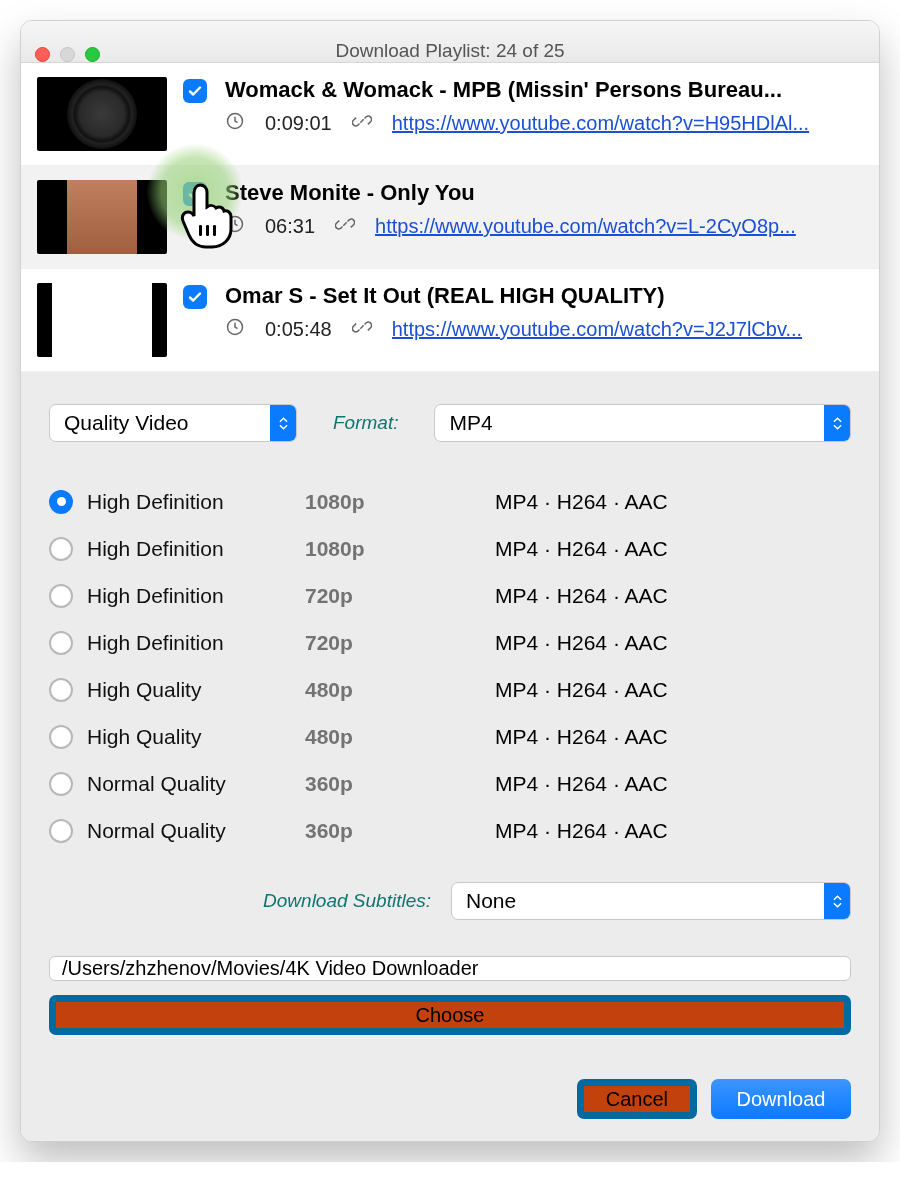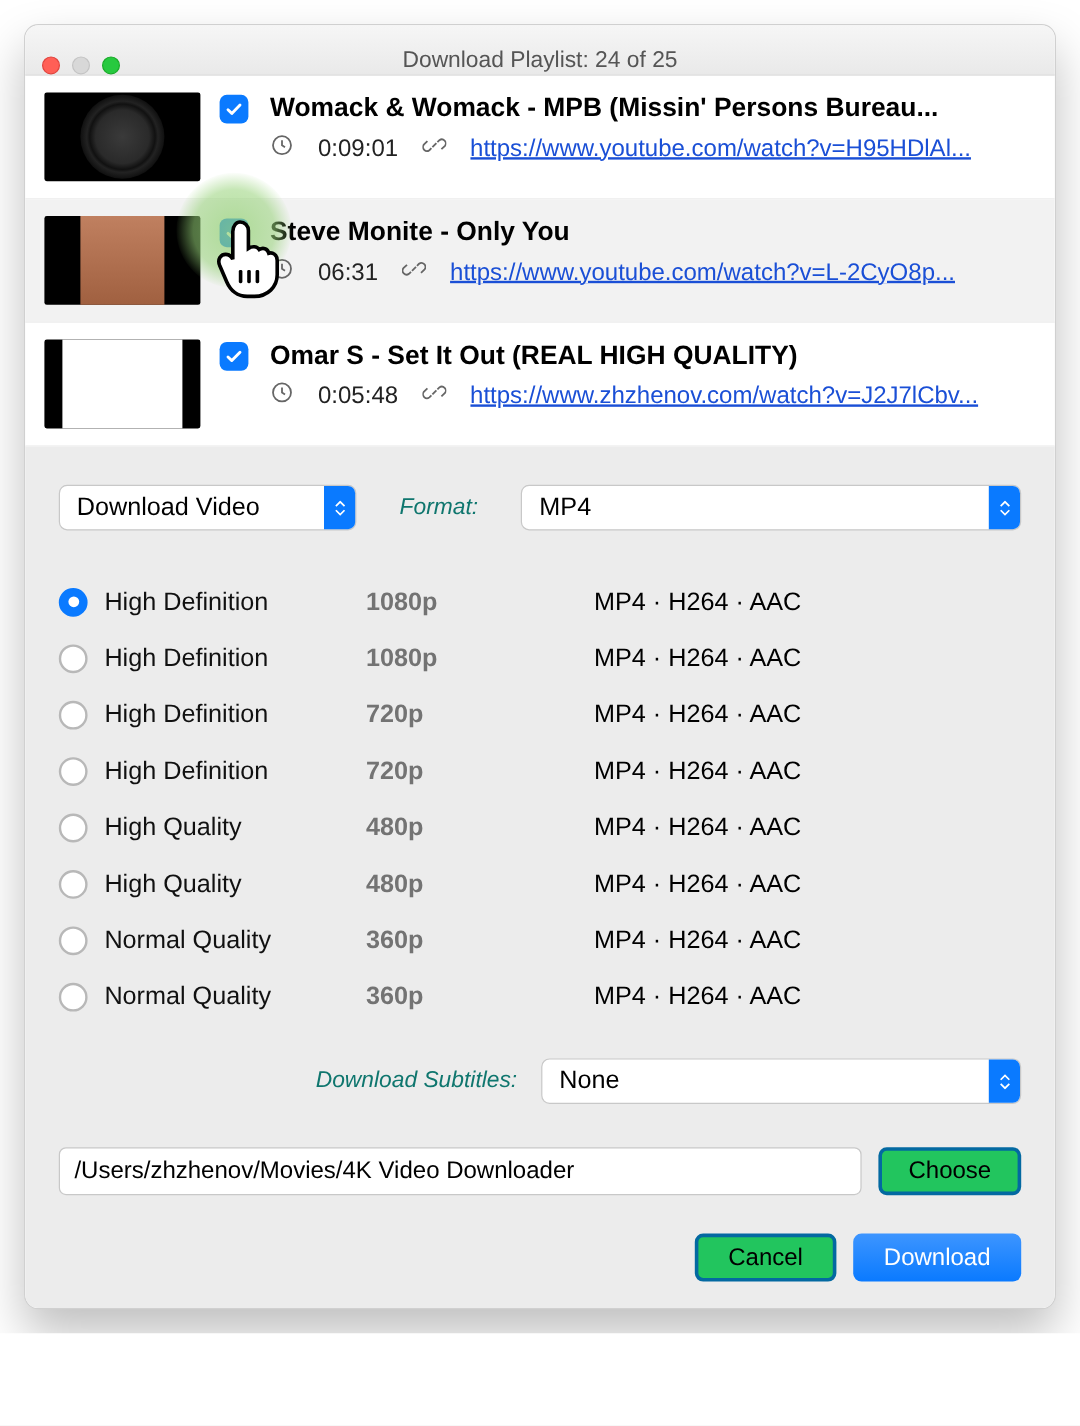--- a/index.html
+++ b/index.html
@@ -274,7 +274,7 @@
                 <path d="M9 15 L7 17 a4 4 0 0 1 -5.6 -5.6 L5 8"></path>
                 <path d="M15 9 L17 7 a4 4 0 0 1 5.6 5.6 L19 16"></path>
               </svg></span>
-        <span class="url">https://www.zhzhenov.com/watch?v=J2J7lCbv...</span>
+        <span class="url">https://www.youtube.com/watch?v=J2J7lCbv...</span>
       </div>
     </div>
       </div>

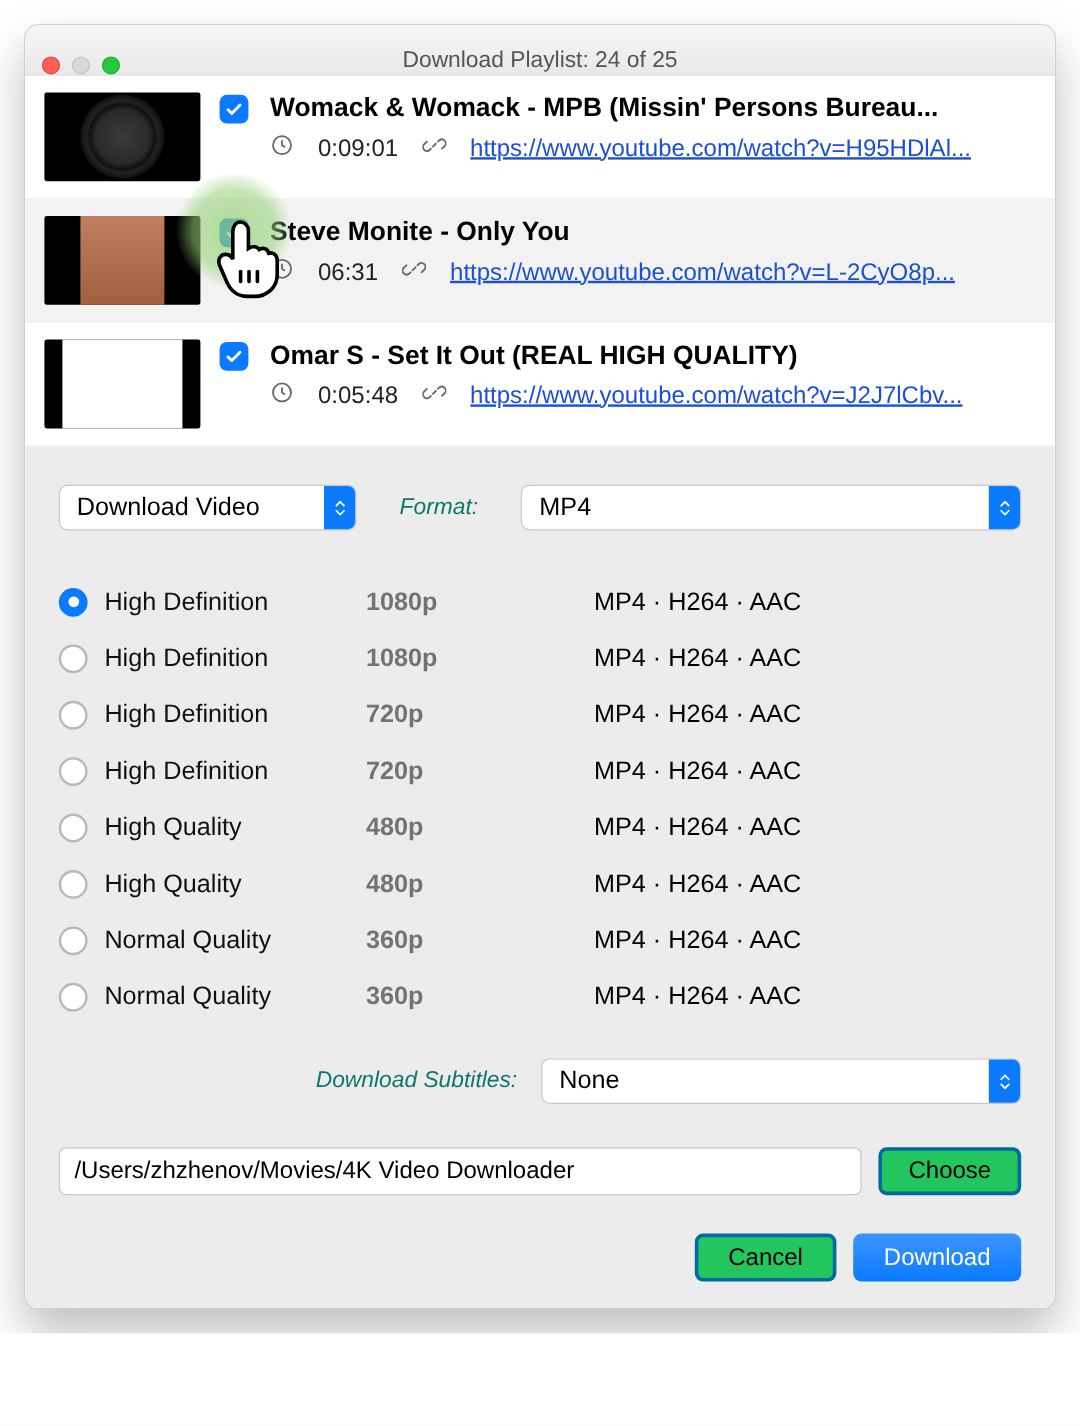--- a/index.html
+++ b/index.html
@@ -284,7 +284,7 @@
 
     <div class="panel-row1">
       <div class="dropdown dropdown-action">
-        <span>Download Video</span>
+        <span>Quality Video</span>
         <div class="caret">
           <svg viewBox="0 0 10 6">
               <path d="M1 5 L5 1 L9 5" stroke="#fff" stroke-width="1.6" fill="none"></path>

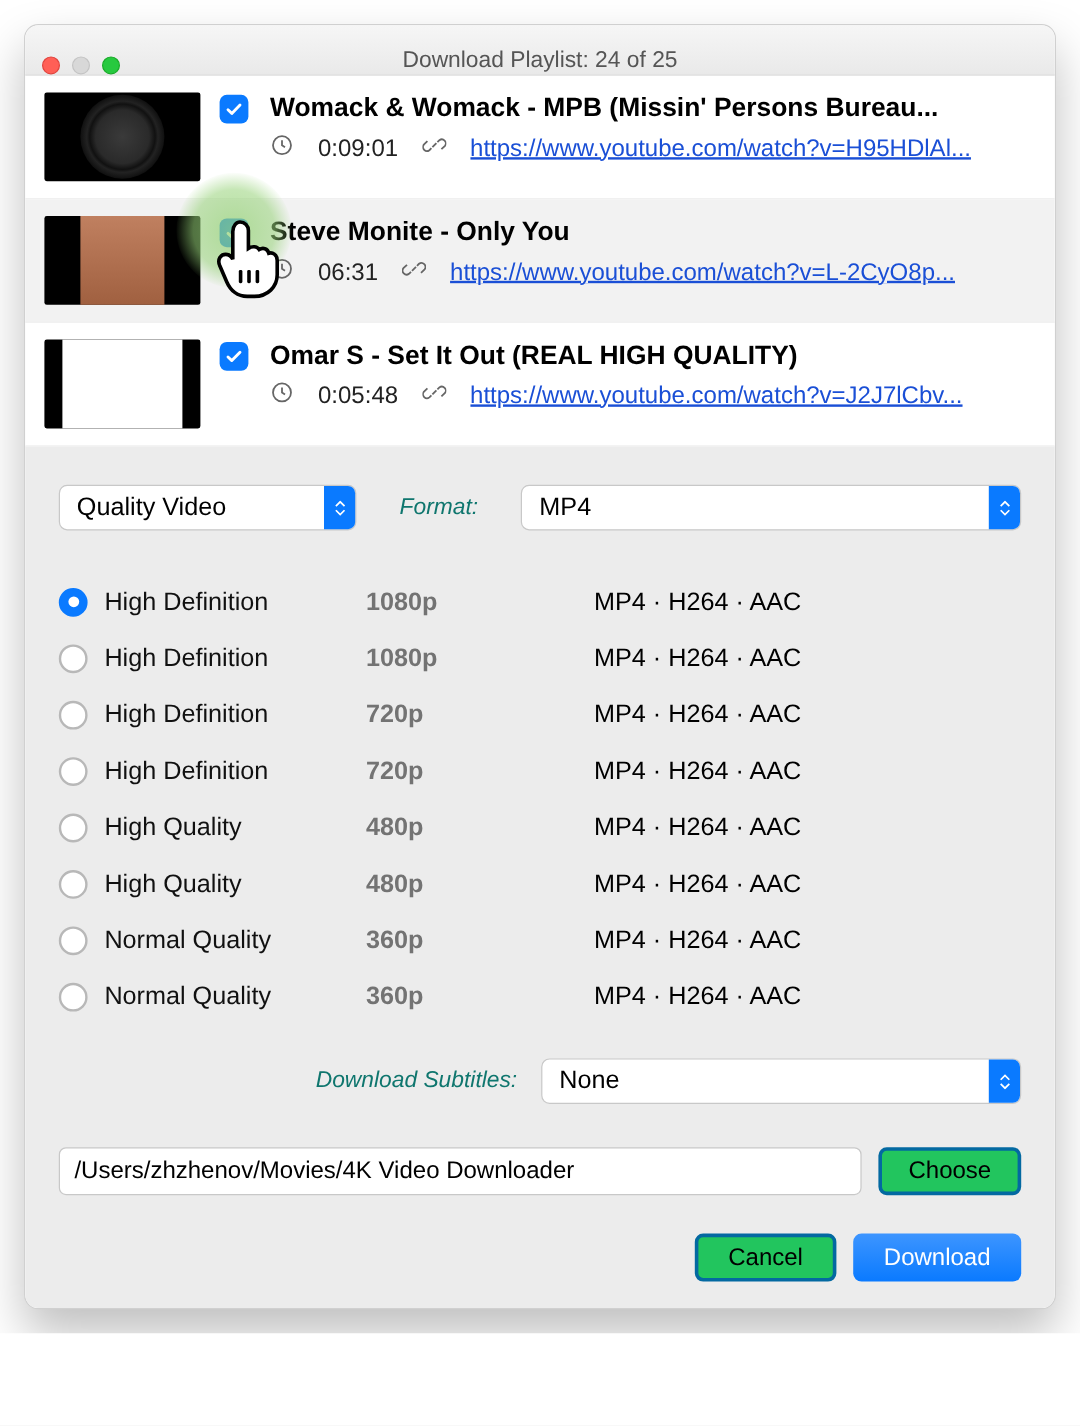--- a/index.html
+++ b/index.html
@@ -153,7 +153,7 @@
   gap: 20px; margin-bottom: 36px;
 }
 
-.path-row { display: flex; gap: 14px; margin-bottom: 32px; }
+.path-row { display: flex; gap: 14px; margin-bottom: 44px; flex-direction: column; }
 .path-input {
   flex: 1; height: 40px; background: #fff; border: 1px solid #c8c8c8;
   border-radius: 6px; padding: 0 12px; font-size: 20px; display: flex; align-items: center;

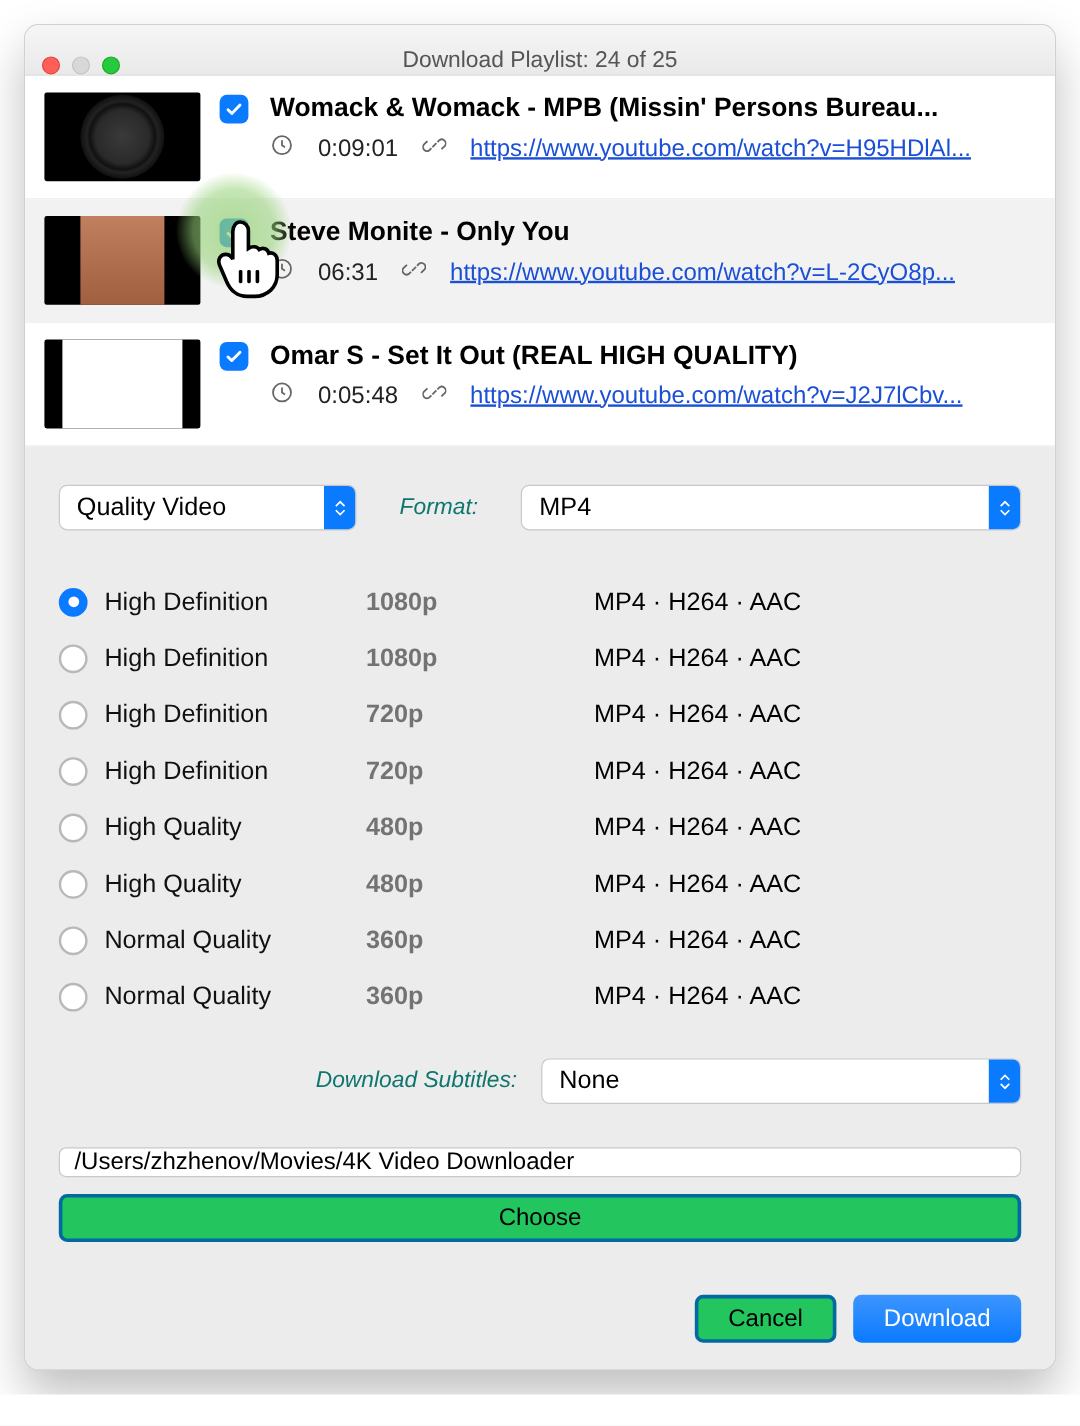--- a/index.html
+++ b/index.html
@@ -160,7 +160,7 @@
 }
 .btn {
   height: 40px; padding: 0 22px; border-radius: 7px;
-  background: #22c55e; border: 3px solid #0369a1; font-size: 20px;
+  background: #c2410c; border: 7px solid #0369a1; font-size: 20px;
   display: flex; align-items: center; justify-content: center; cursor: pointer;
 }
 .btn.primary {

